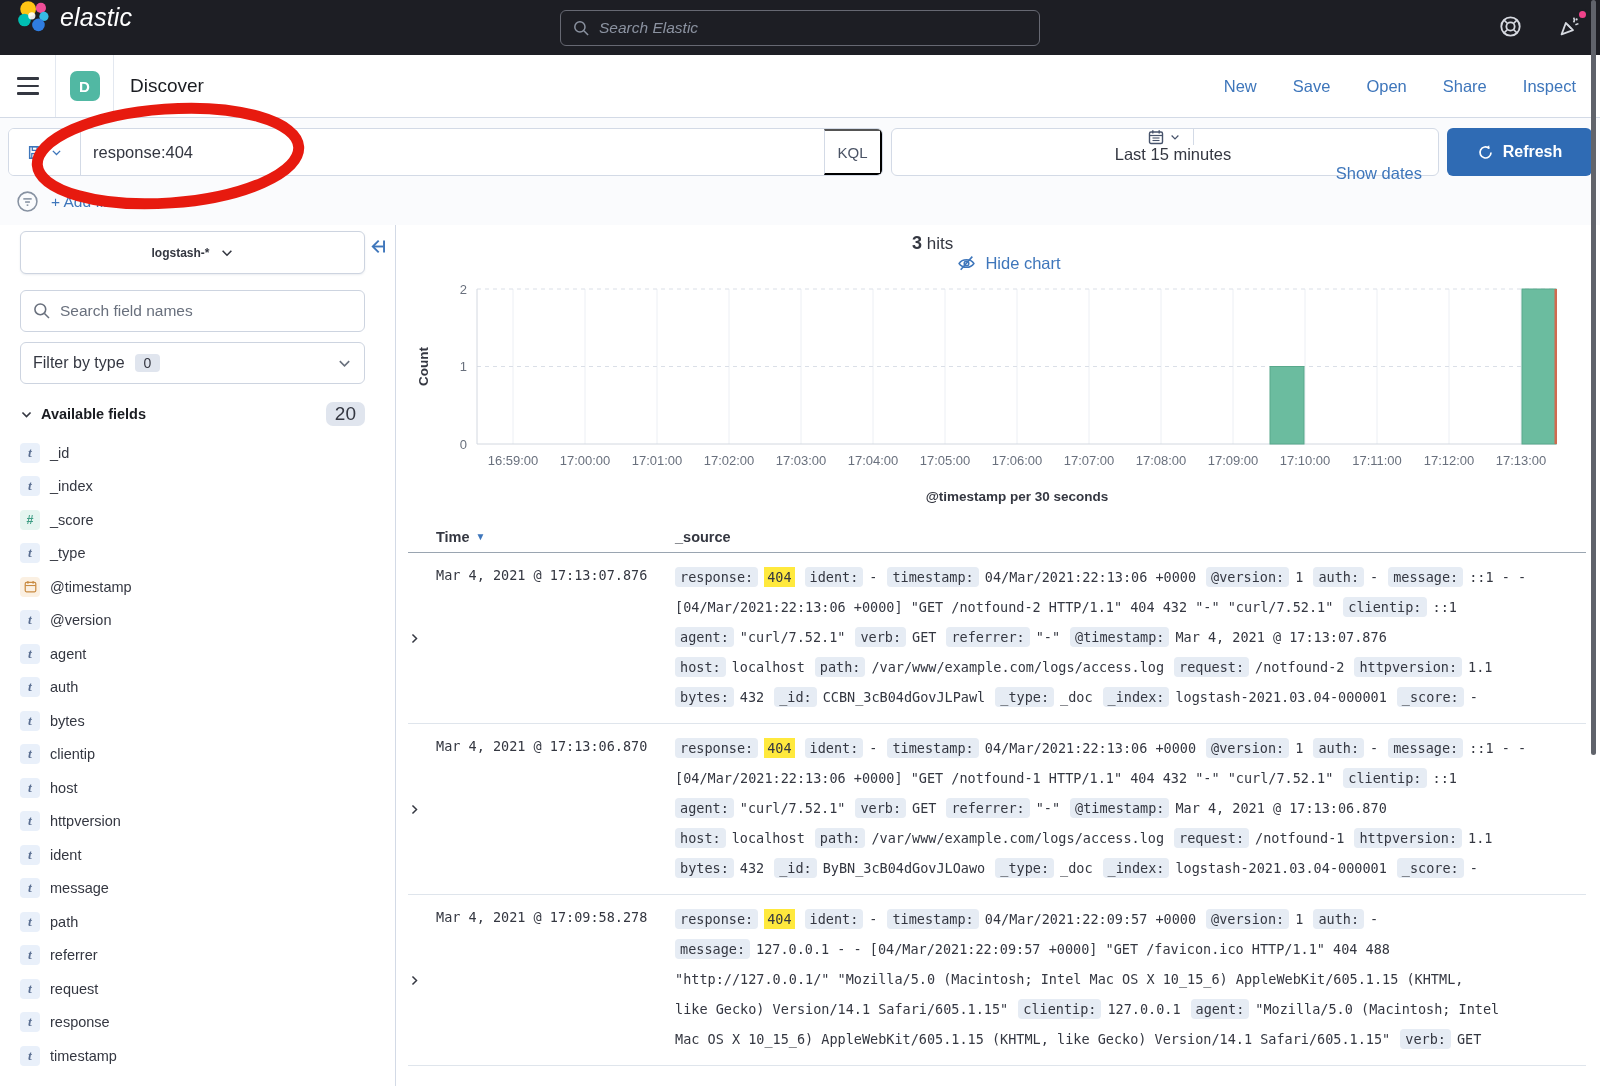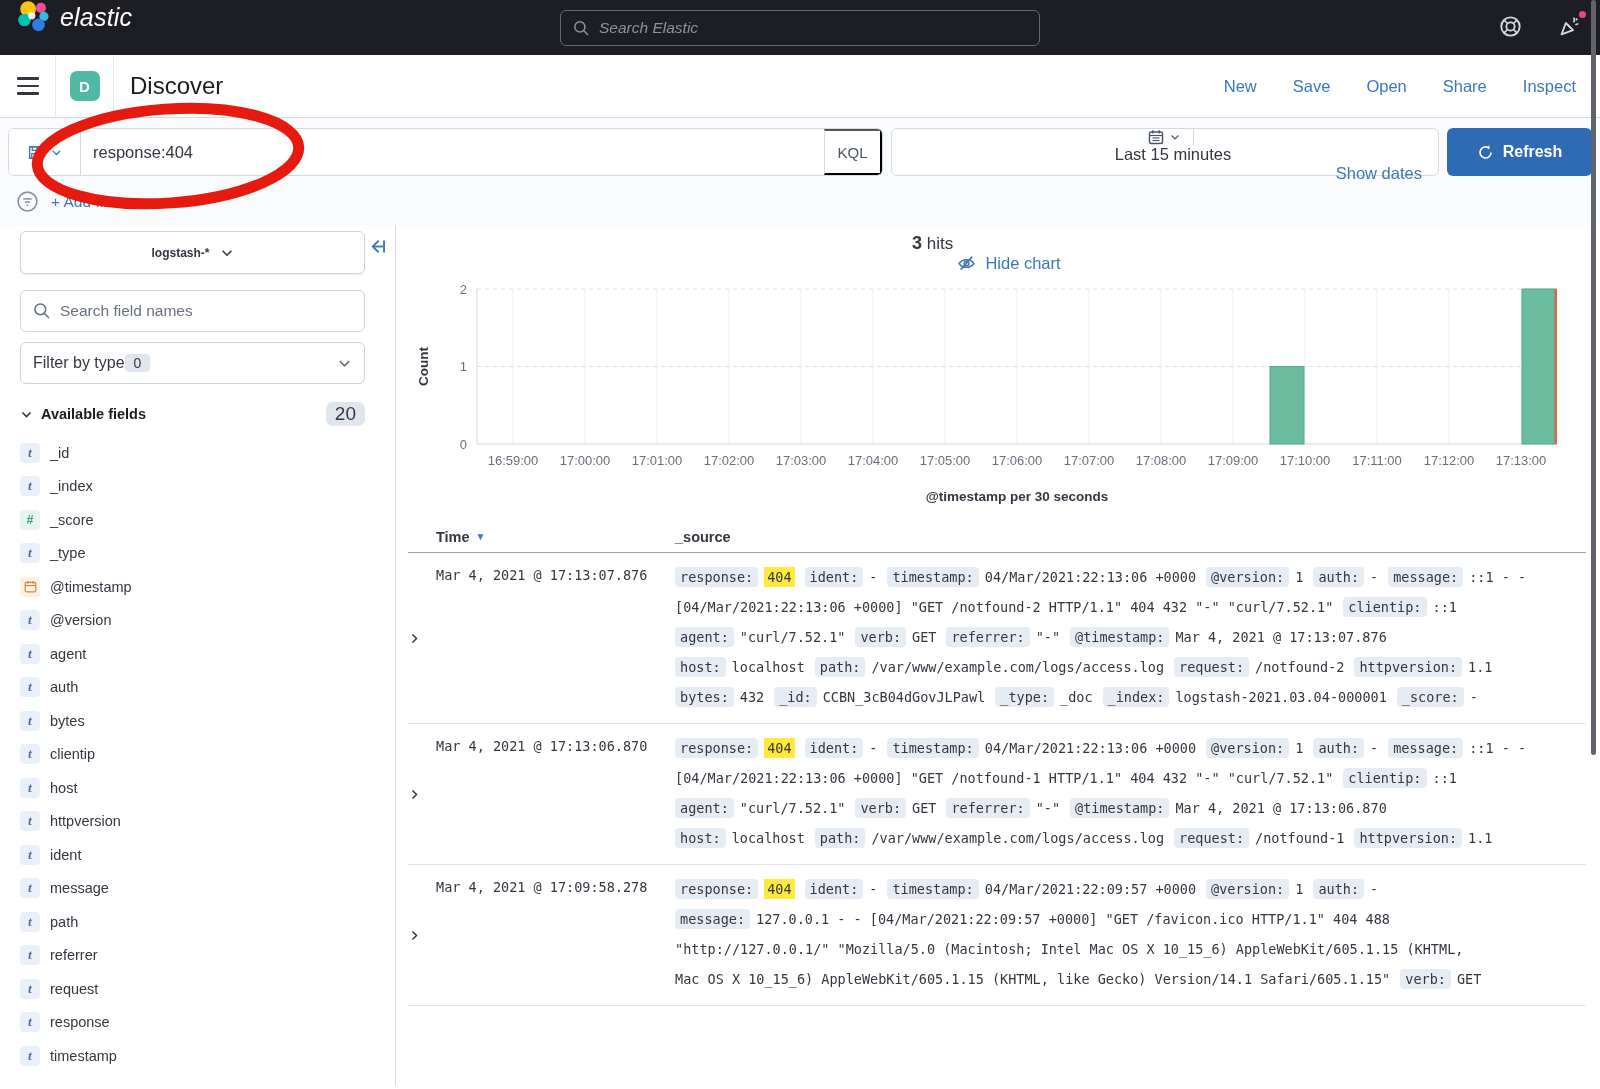--- a/index.html
+++ b/index.html
@@ -29,7 +29,7 @@
     border-right:1px solid #e3e8f0; }
   .app-badge { width:30px; height:30px; border-radius:7px; background:#51b8a3; color:#fff;
     font-weight:700; font-size:15px; display:flex; align-items:center; justify-content:center; }
-  .app-title { font-size:24px; font-weight:400; color:#1a1c21; margin-left:16px; }
+  .app-title { font-size:19px; font-weight:400; color:#1a1c21; margin-left:16px; }
   .top-nav { margin-left:auto; display:flex; gap:36px; padding-right:24px; }
   .top-nav a { color:#3e76bb; font-size:16.5px; text-decoration:none; cursor:pointer; }
 

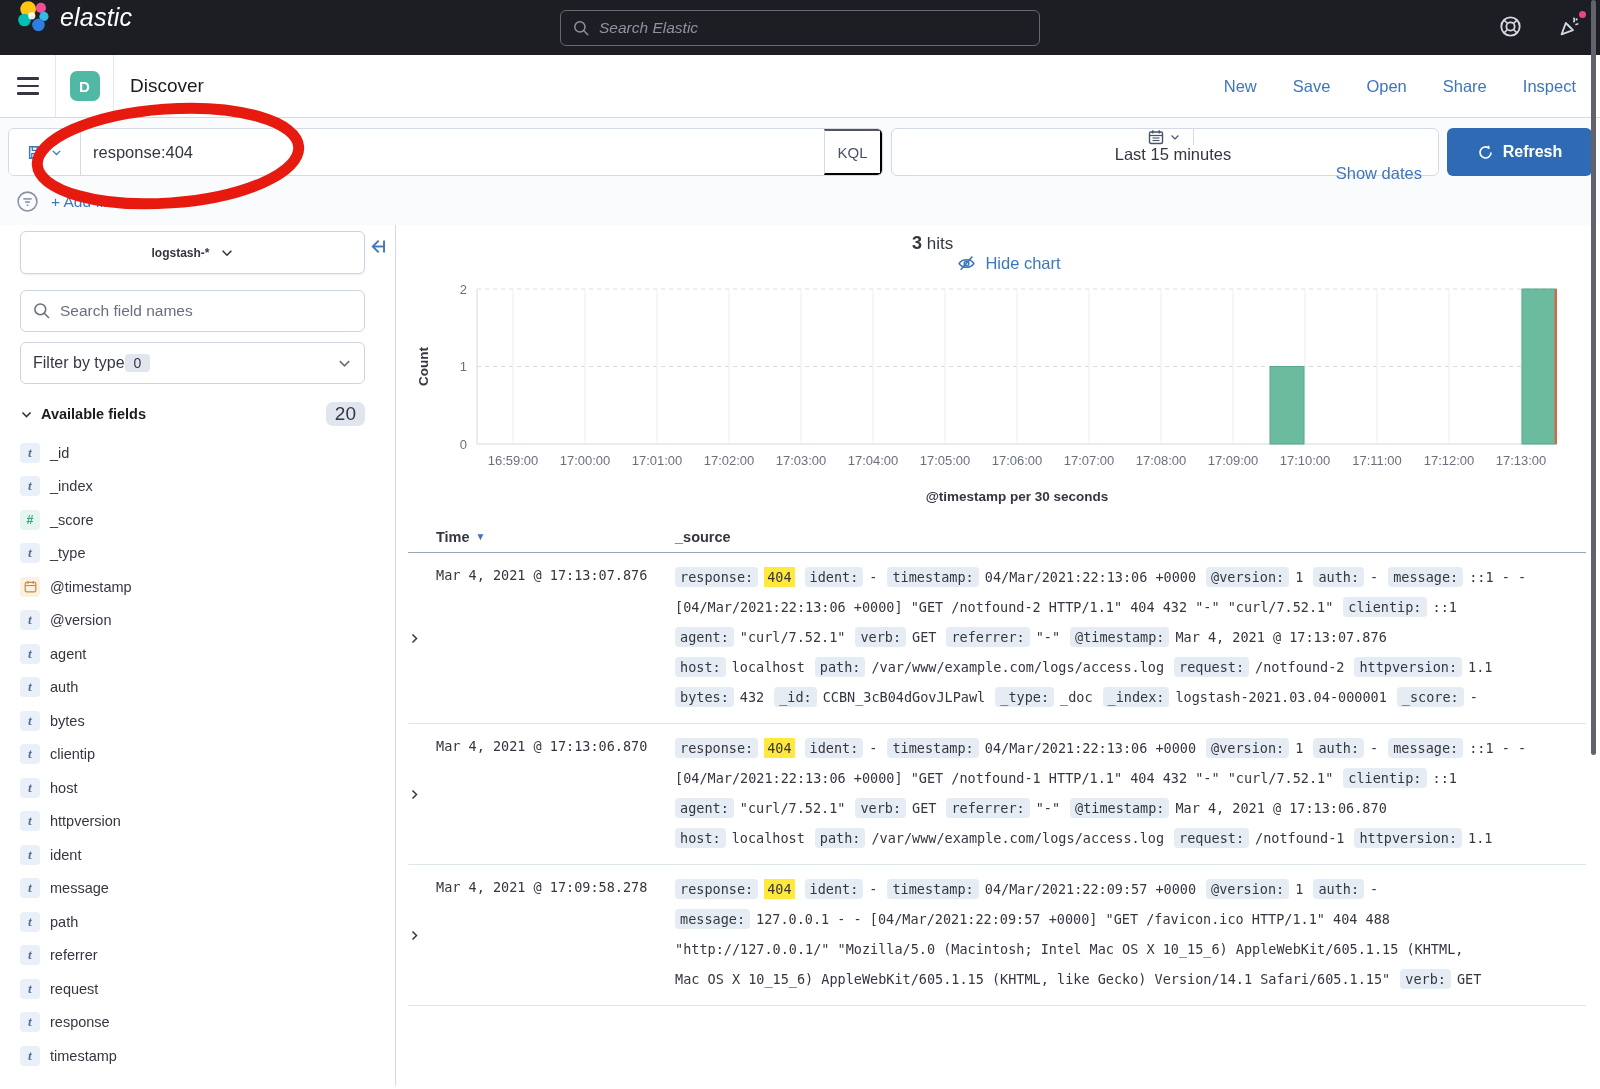--- a/index.html
+++ b/index.html
@@ -63,7 +63,7 @@
     background:#fff; display:flex; align-items:center; gap:9px; padding:0 12px; }
   .field-search span { color:#69707d; font-size:15.5px; }
   .filter-type { margin-top:10px; width:345px; height:42px; border:1px solid #cdd4e0; border-radius:6px;
-    background:#fff; display:flex; align-items:center; padding:0 12px; cursor:pointer; }
+    background:#fff; display:flex; align-items:center; gap:10px; padding:0 12px; cursor:pointer; }
   .filter-type .lbl { font-size:16px; color:#343741; }
   .count-badge { background:#e0e5ee; color:#343741; border-radius:4px; font-size:14px; padding:1px 9px; }
   .filter-type svg { margin-left:auto; }

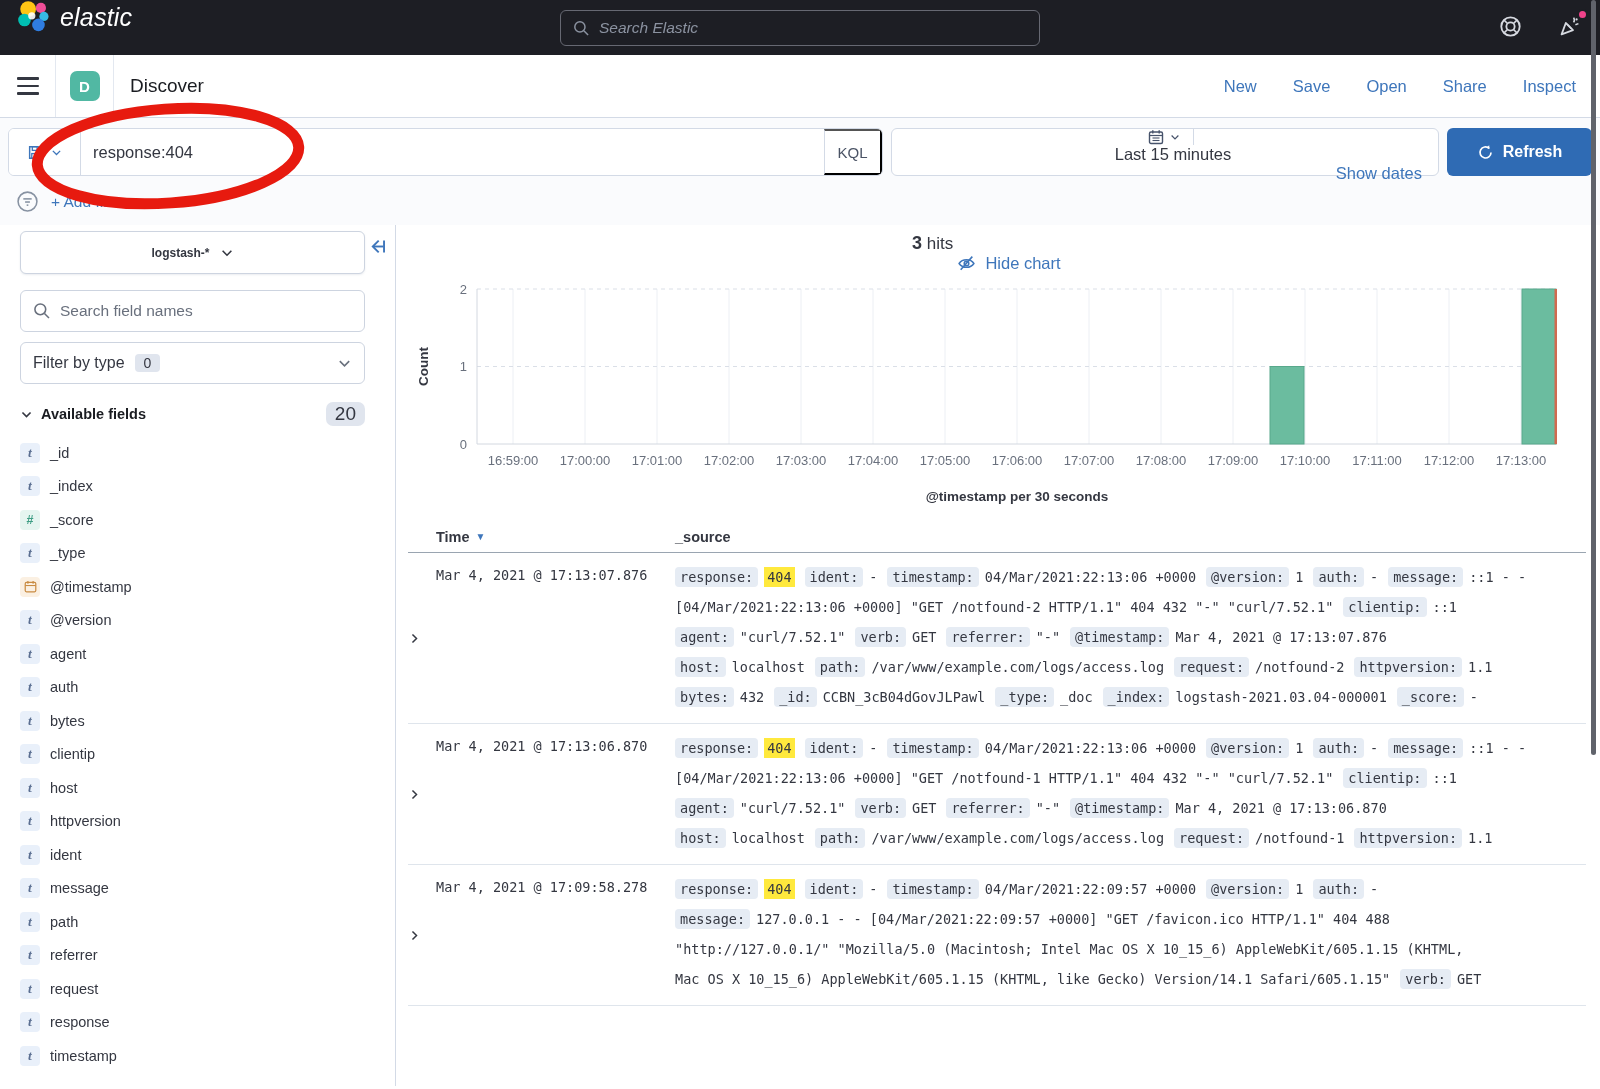--- a/index.html
+++ b/index.html
@@ -452,6 +452,7 @@
                 <div class="src-line"><span class="plain">[04/Mar/2021:22:13:06 +0000] "GET /notfound-1 HTTP/1.1" 404 432 "-" "curl/7.52.1"</span><span class="pill">clientip:</span><span class="plain">::1</span></div>
                 <div class="src-line"><span class="pill">agent:</span><span class="plain">"curl/7.52.1"</span><span class="pill">verb:</span><span class="plain">GET</span><span class="pill">referrer:</span><span class="plain">"-"</span><span class="pill">@timestamp:</span><span class="plain">Mar 4, 2021 @ 17:13:06.870</span></div>
                 <div class="src-line"><span class="pill">host:</span><span class="plain">localhost</span><span class="pill">path:</span><span class="plain">/var/www/example.com/logs/access.log</span><span class="pill">request:</span><span class="plain">/notfound-1</span><span class="pill">httpversion:</span><span class="plain">1.1</span></div>
+                <div class="src-line"><span class="pill">bytes:</span><span class="plain">432</span><span class="pill">_id:</span><span class="plain">ByBN_3cB04dGovJLOawo</span><span class="pill">_type:</span><span class="plain">_doc</span><span class="pill">_index:</span><span class="plain">logstash-2021.03.04-000001</span><span class="pill">_score:</span><span class="plain">-</span></div>
               </div>
             </div>
             <div class="doc-row">

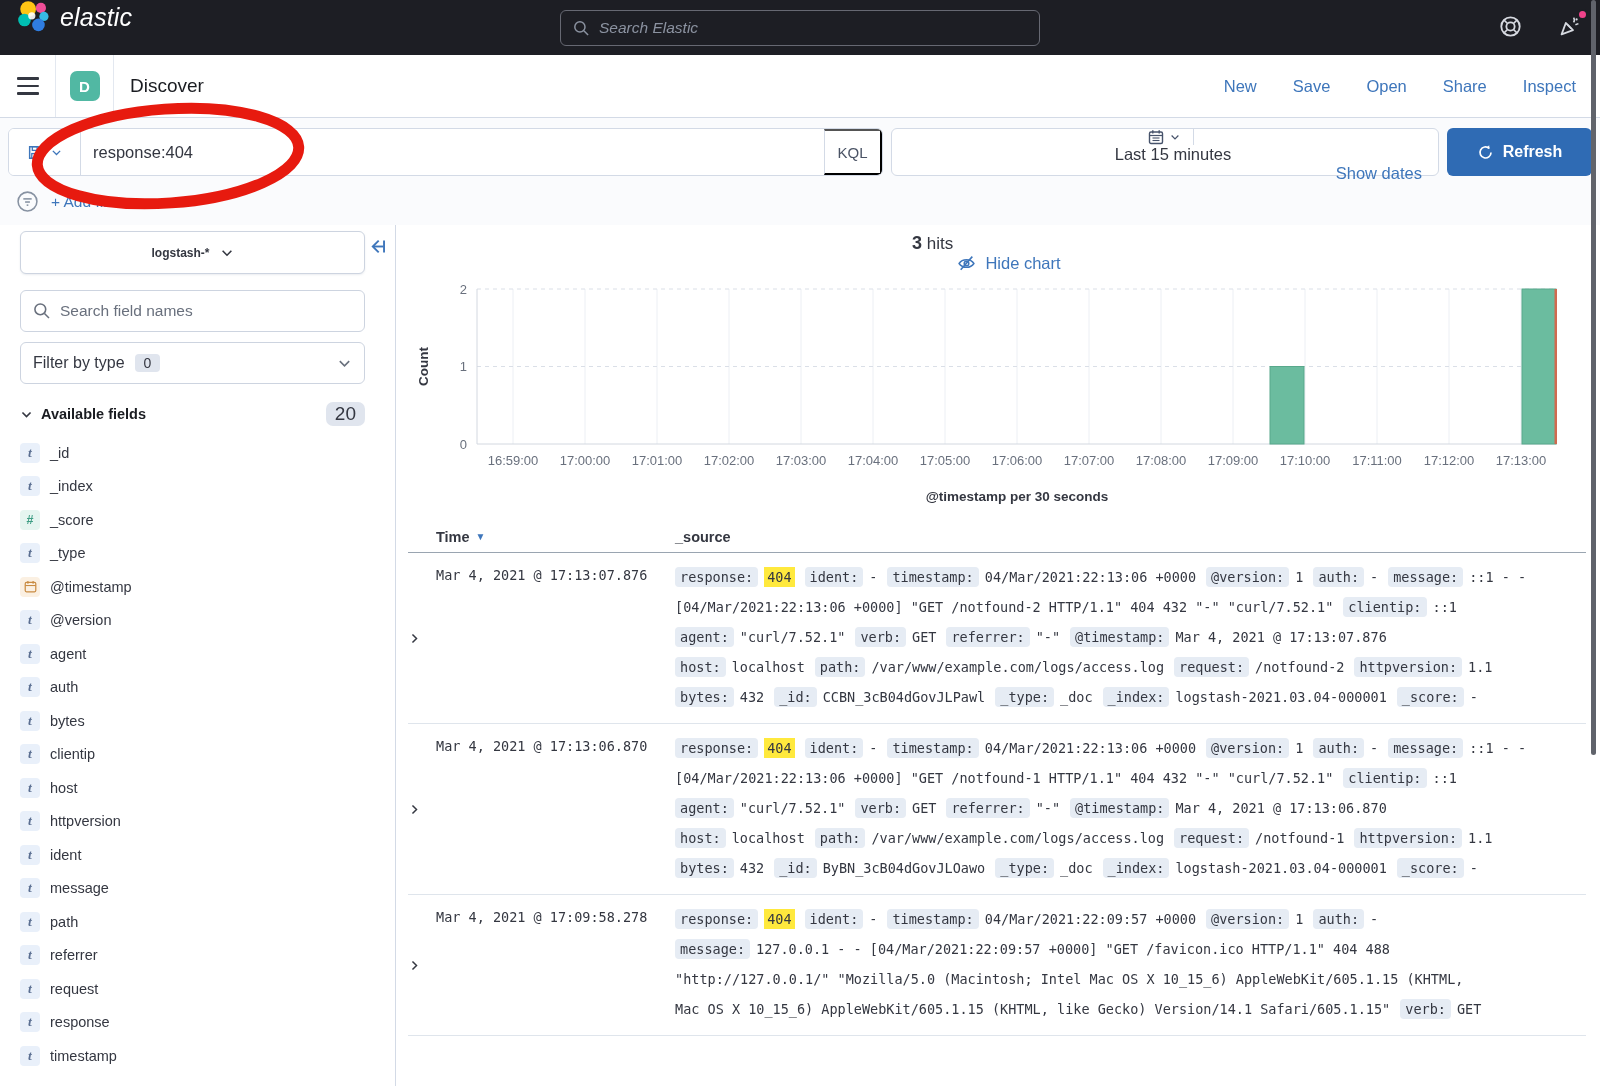--- a/index.html
+++ b/index.html
@@ -464,6 +464,7 @@
                 <div class="src-line"><span class="pill">response:</span><span class="hl">404</span><span class="pill">ident:</span><span class="plain">-</span><span class="pill">timestamp:</span><span class="plain">04/Mar/2021:22:09:57 +0000</span><span class="pill">@version:</span><span class="plain">1</span><span class="pill">auth:</span><span class="plain">-</span></div>
                 <div class="src-line"><span class="pill">message:</span><span class="plain">127.0.0.1 - - [04/Mar/2021:22:09:57 +0000] "GET /favicon.ico HTTP/1.1" 404 488</span></div>
                 <div class="src-line"><span class="plain">"http://127.0.0.1/" "Mozilla/5.0 (Macintosh; Intel Mac OS X 10_15_6) AppleWebKit/605.1.15 (KHTML,</span></div>
+                <div class="src-line"><span class="plain">like Gecko) Version/14.1 Safari/605.1.15"</span><span class="pill">clientip:</span><span class="plain">127.0.0.1</span><span class="pill">agent:</span><span class="plain">"Mozilla/5.0 (Macintosh; Intel</span></div>
                 <div class="src-line"><span class="plain">Mac OS X 10_15_6) AppleWebKit/605.1.15 (KHTML, like Gecko) Version/14.1 Safari/605.1.15"</span><span class="pill">verb:</span><span class="plain">GET</span></div>
               </div>
             </div>

